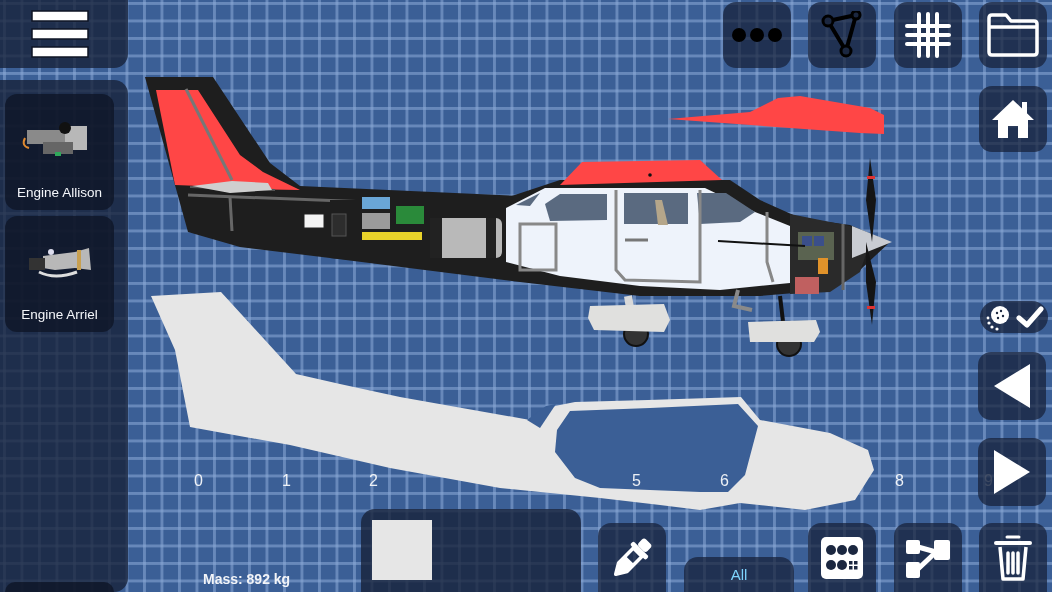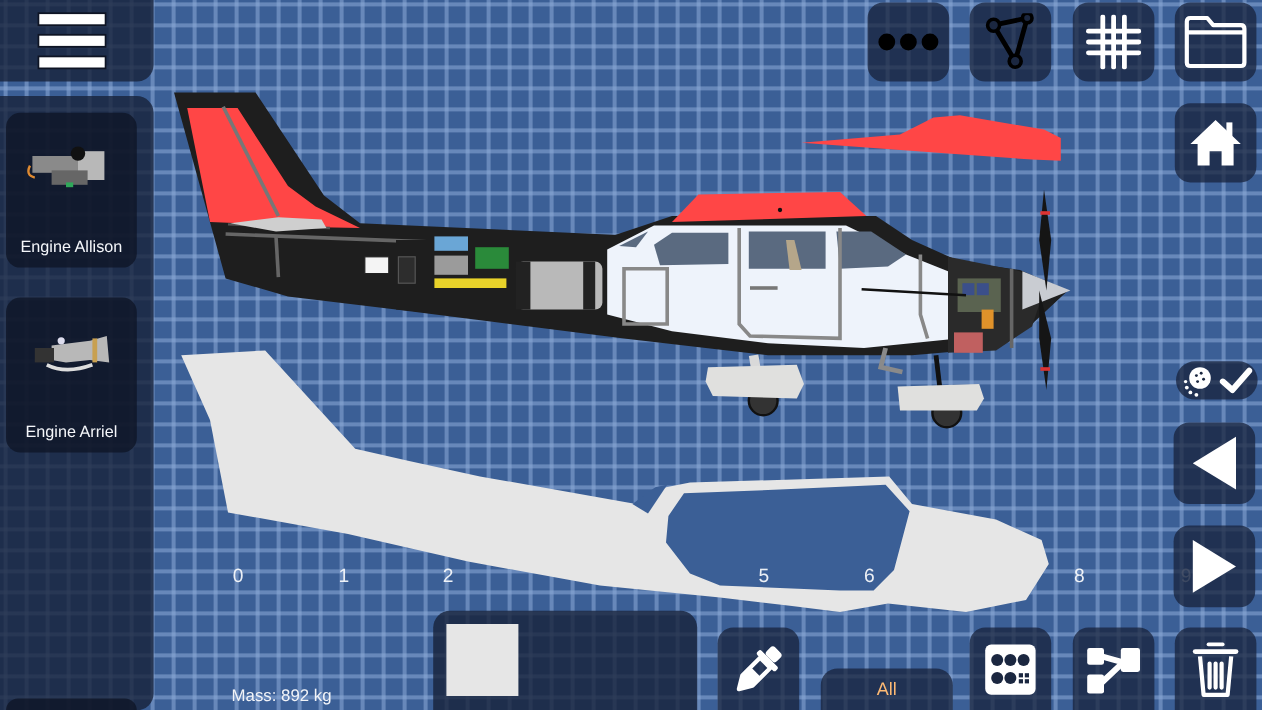--- a/index.html
+++ b/index.html
@@ -17,7 +17,7 @@
     .btn { position:absolute; background:rgba(22,32,55,0.72); border-radius:13px; display:flex; align-items:center; justify-content:center; cursor:pointer; }
     .btn svg { display:block; }
     .sidebar { position:absolute; left:0; top:80px; width:128px; height:512px; background:rgba(22,32,55,0.78); border-radius:0 14px 14px 0; }
-    .part-card { position:absolute; left:5px; width:109px; height:129px; background:rgba(14,20,36,0.75); border-radius:12px; cursor:pointer; }
+    .part-card { position:absolute; left:5px; width:109px; height:116px; background:rgba(14,20,36,0.75); border-radius:12px; cursor:pointer; }
     .part-card .thumb { position:absolute; left:10px; top:14px; width:90px; height:62px; }
     .part-card .label { position:absolute; left:0; right:0; bottom:10px; text-align:center; color:#f4f6fa; font-size:13.5px; white-space:nowrap; }
     .ruler-num { position:absolute; top:472px; color:rgba(255,255,255,0.9); font-size:16px; }

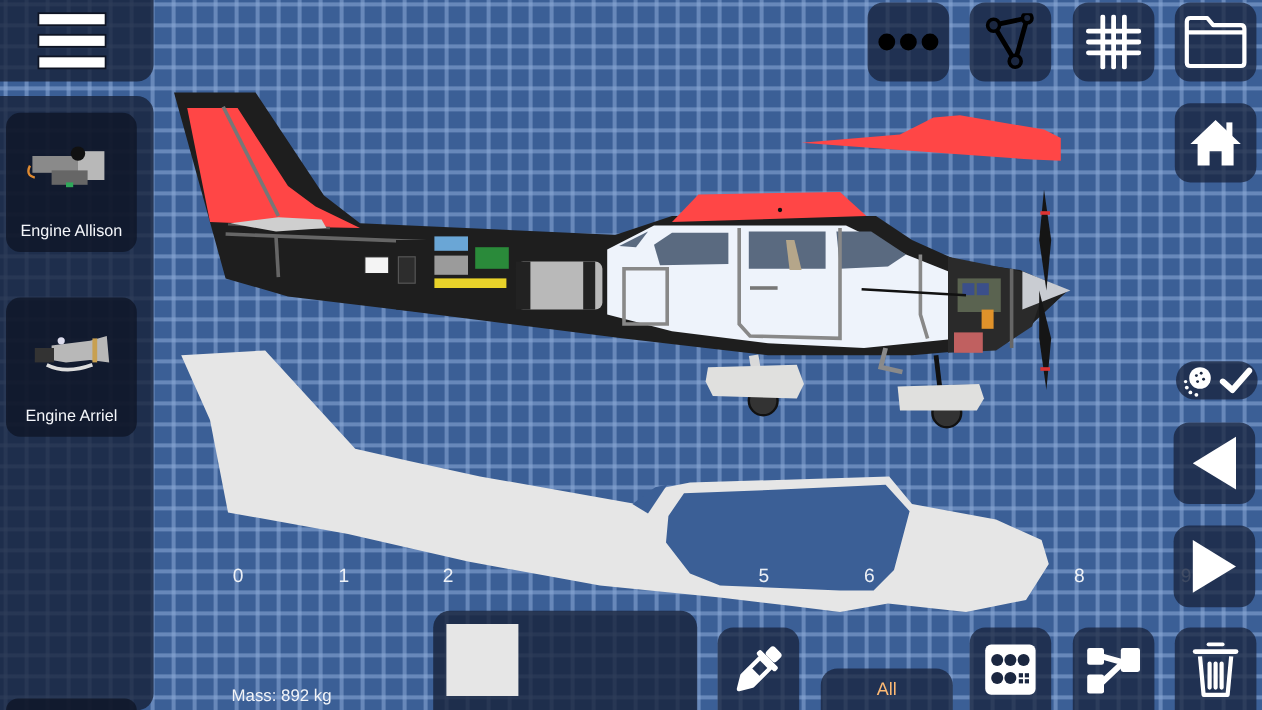--- a/index.html
+++ b/index.html
@@ -124,7 +124,7 @@
     </svg>
     <div class="label">Engine Allison</div>
   </div>
-  <div class="part-card" style="top:136px;margin-top:32px;">
+  <div class="part-card" style="top:136px;">
     <svg class="thumb" viewBox="0 0 90 62">
       <path d="M28,26 L60,22 L74,18 L76,40 L60,38 L40,40 L28,38 Z" fill="#b8b8b8"></path>
       <rect x="62" y="20" width="4" height="20" fill="#c8a050"></rect>

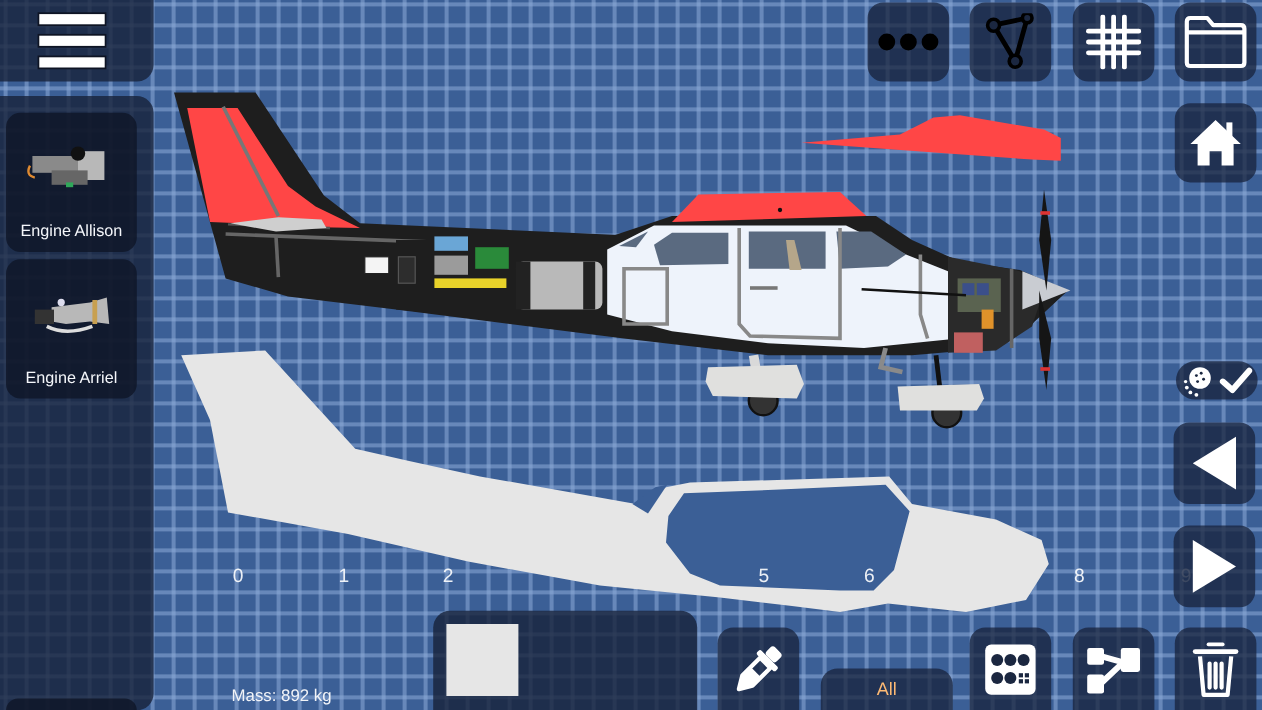--- a/index.html
+++ b/index.html
@@ -21,7 +21,7 @@
     .part-card .thumb { position:absolute; left:10px; top:14px; width:90px; height:62px; }
     .part-card .label { position:absolute; left:0; right:0; bottom:10px; text-align:center; color:#f4f6fa; font-size:13.5px; white-space:nowrap; }
     .ruler-num { position:absolute; top:472px; color:rgba(255,255,255,0.9); font-size:16px; }
-    .mass { position:absolute; left:193px; top:571px; color:#f2f4f8; font-size:14px; }
+    .mass { position:absolute; left:203px; top:571px; color:#f2f4f8; font-size:14px;font-weight:bold; }
     .all-pill { position:absolute; left:684px; top:557px; width:110px; height:35px; background:rgba(22,32,55,0.72); border-radius:14px 14px 0 0; color:#fdba74; font-size:15px; display:flex; align-items:center; justify-content:center; cursor:pointer; }
     .canvas { position:absolute; left:0; top:0; width:1052px; height:592px; }
   </style>

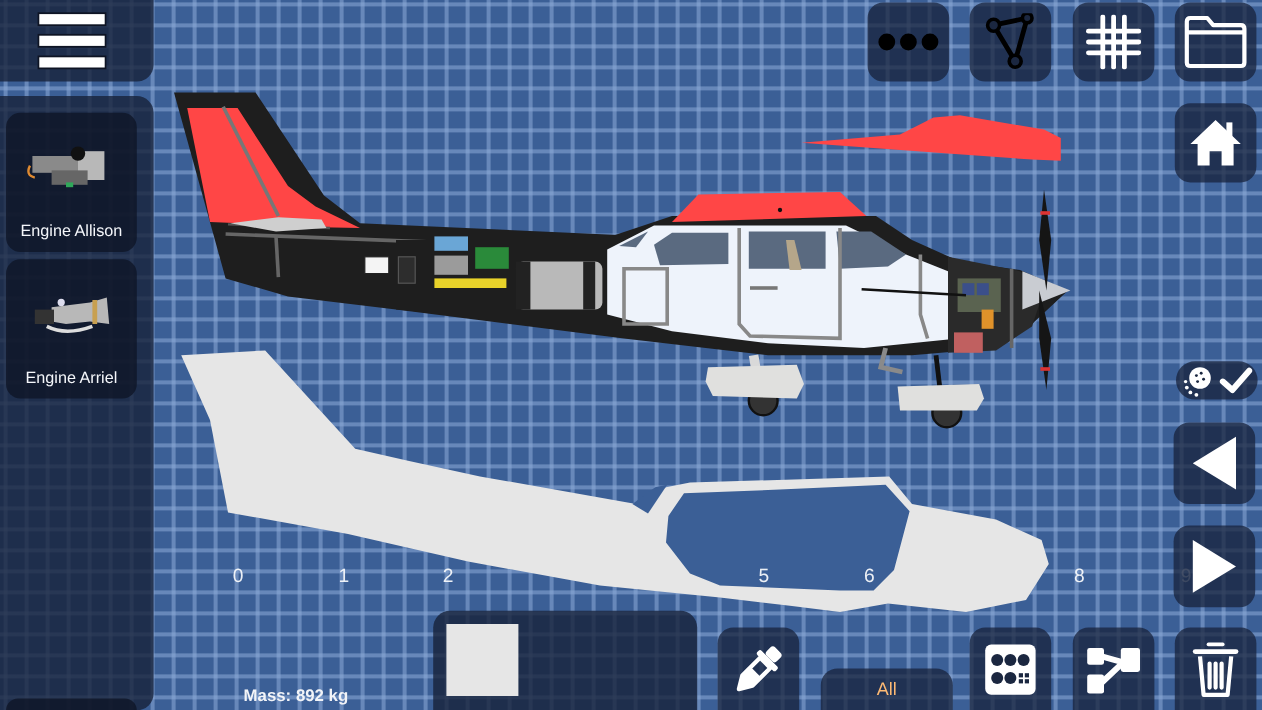--- a/index.html
+++ b/index.html
@@ -22,7 +22,7 @@
     .part-card .label { position:absolute; left:0; right:0; bottom:10px; text-align:center; color:#f4f6fa; font-size:13.5px; white-space:nowrap; }
     .ruler-num { position:absolute; top:472px; color:rgba(255,255,255,0.9); font-size:16px; }
     .mass { position:absolute; left:203px; top:571px; color:#f2f4f8; font-size:14px;font-weight:bold; }
-    .all-pill { position:absolute; left:684px; top:557px; width:110px; height:35px; background:rgba(22,32,55,0.72); border-radius:14px 14px 0 0; color:#fdba74; font-size:15px; display:flex; align-items:center; justify-content:center; cursor:pointer; }
+    .all-pill { position:absolute; left:684px; top:557px; width:110px; height:35px; background:rgba(22,32,55,0.72); border-radius:14px 14px 0 0; color:#7dd3fc; font-size:15px; display:flex; align-items:center; justify-content:center; cursor:pointer; }
     .canvas { position:absolute; left:0; top:0; width:1052px; height:592px; }
   </style>
 </head>

